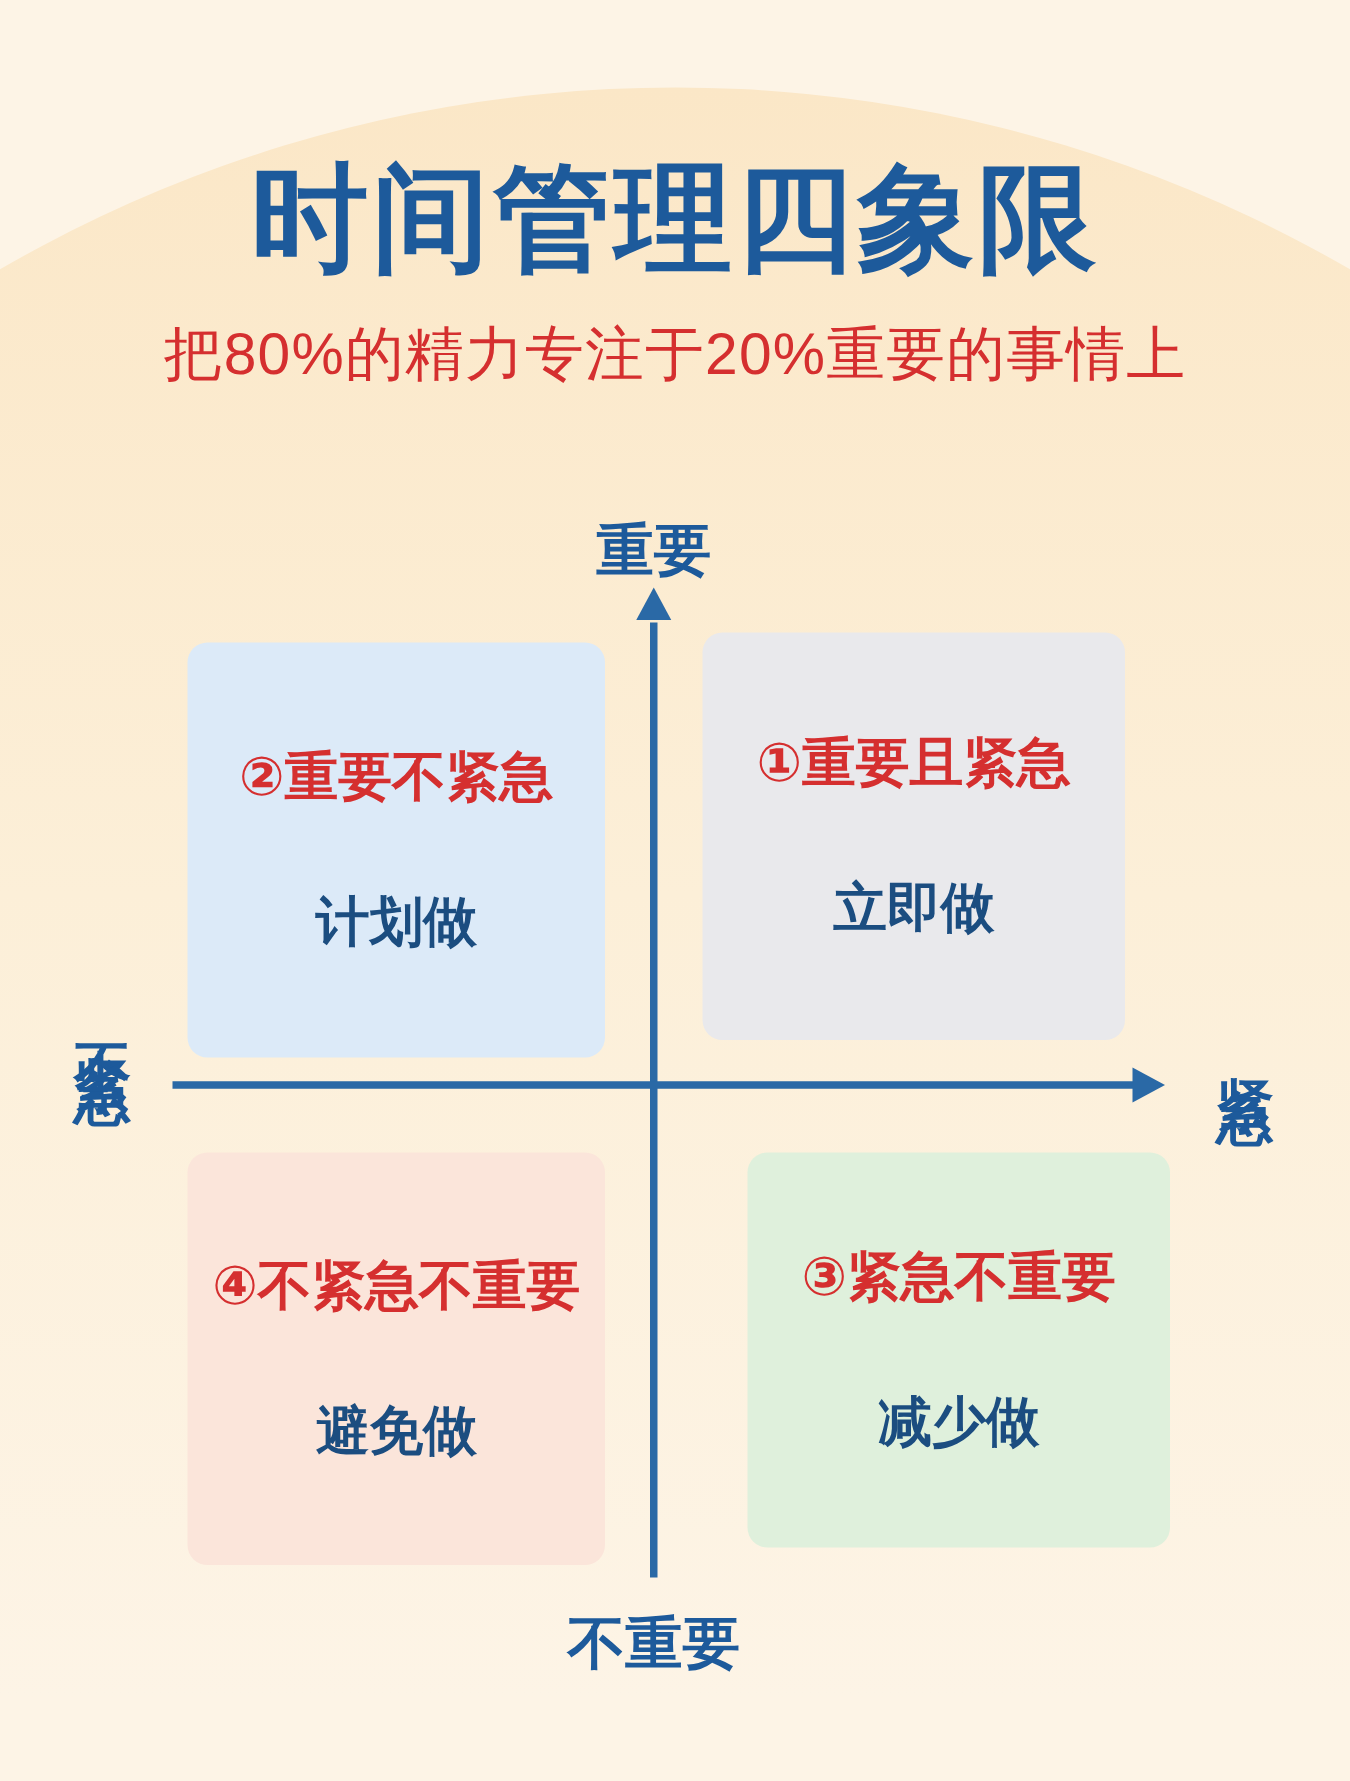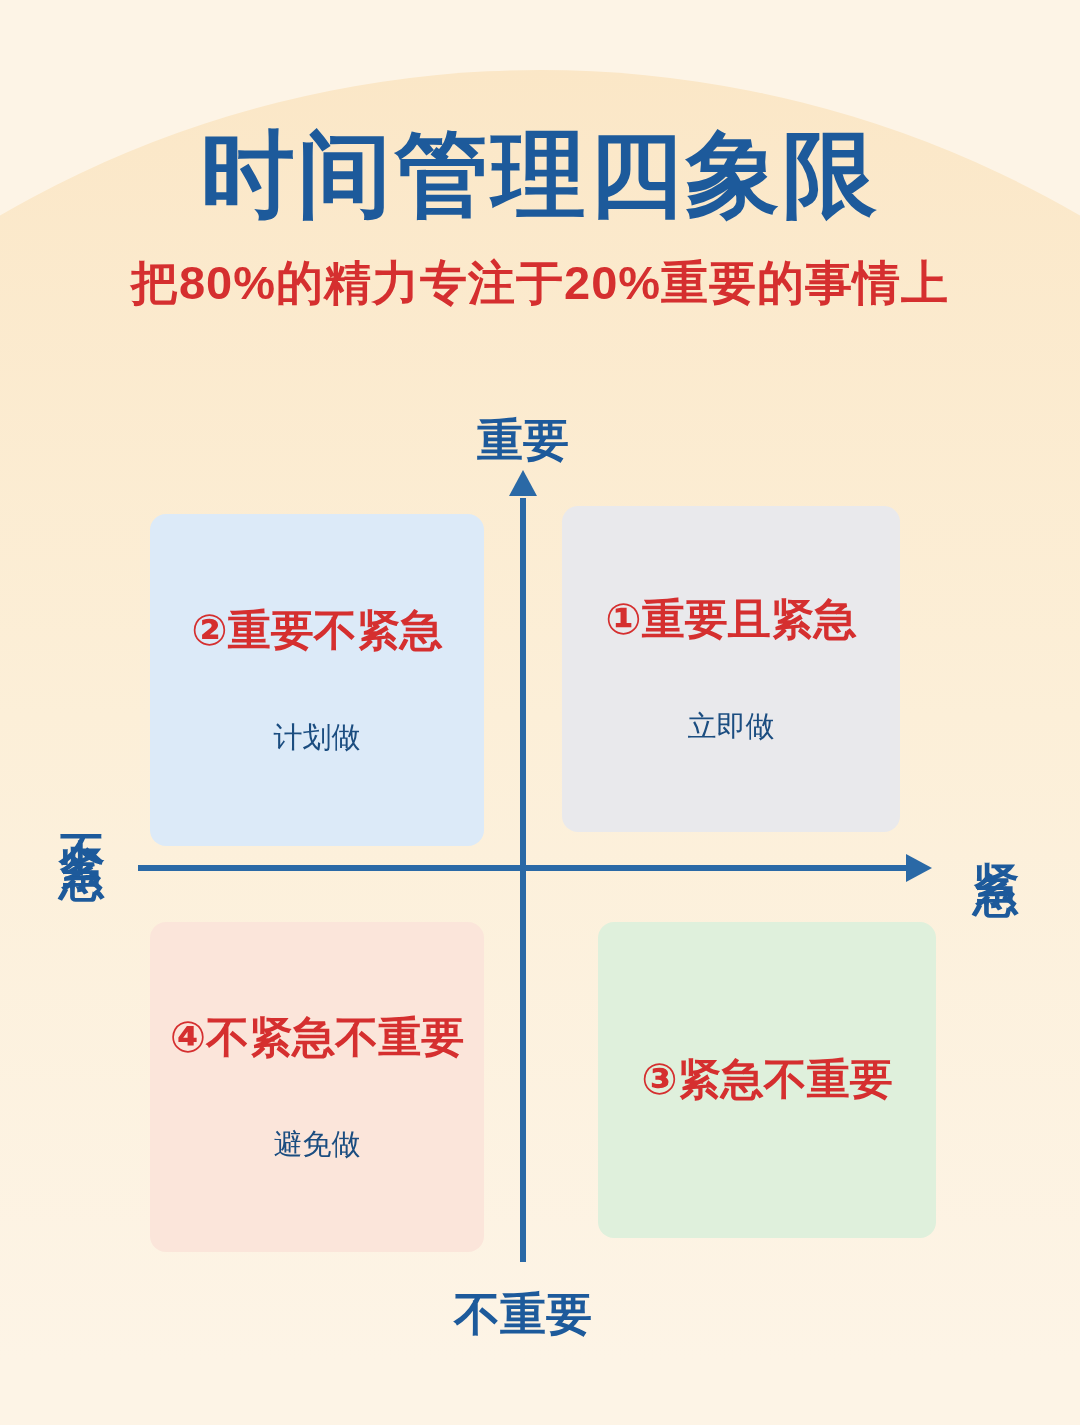--- a/index.html
+++ b/index.html
@@ -56,7 +56,7 @@
     width:100%;
     text-align:center;
     font-size:47px;
-    font-weight:700;
+    font-weight:400;
     letter-spacing:1px;
     color:var(--accent-red);
   }

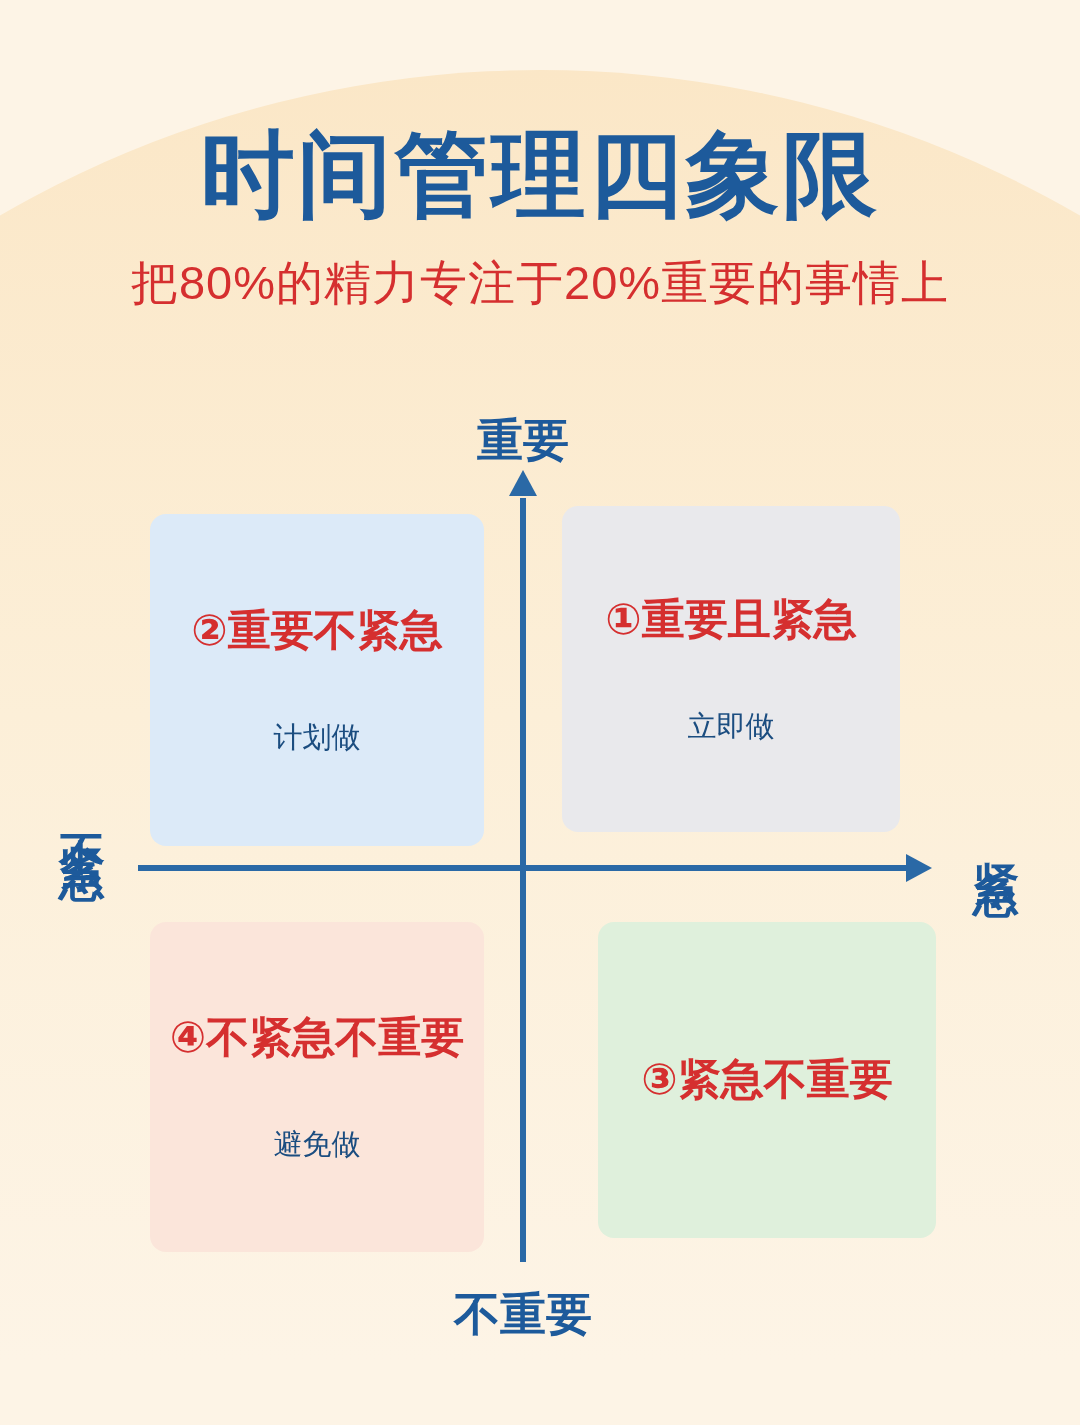--- a/index.html
+++ b/index.html
@@ -140,8 +140,8 @@
     white-space:nowrap;
   }
   .quadrant .q-action{
-    font-size:29px;
-    font-weight:400;
+    font-size:43px;
+    font-weight:700;
     color:var(--action-blue);
     white-space:nowrap;
   }

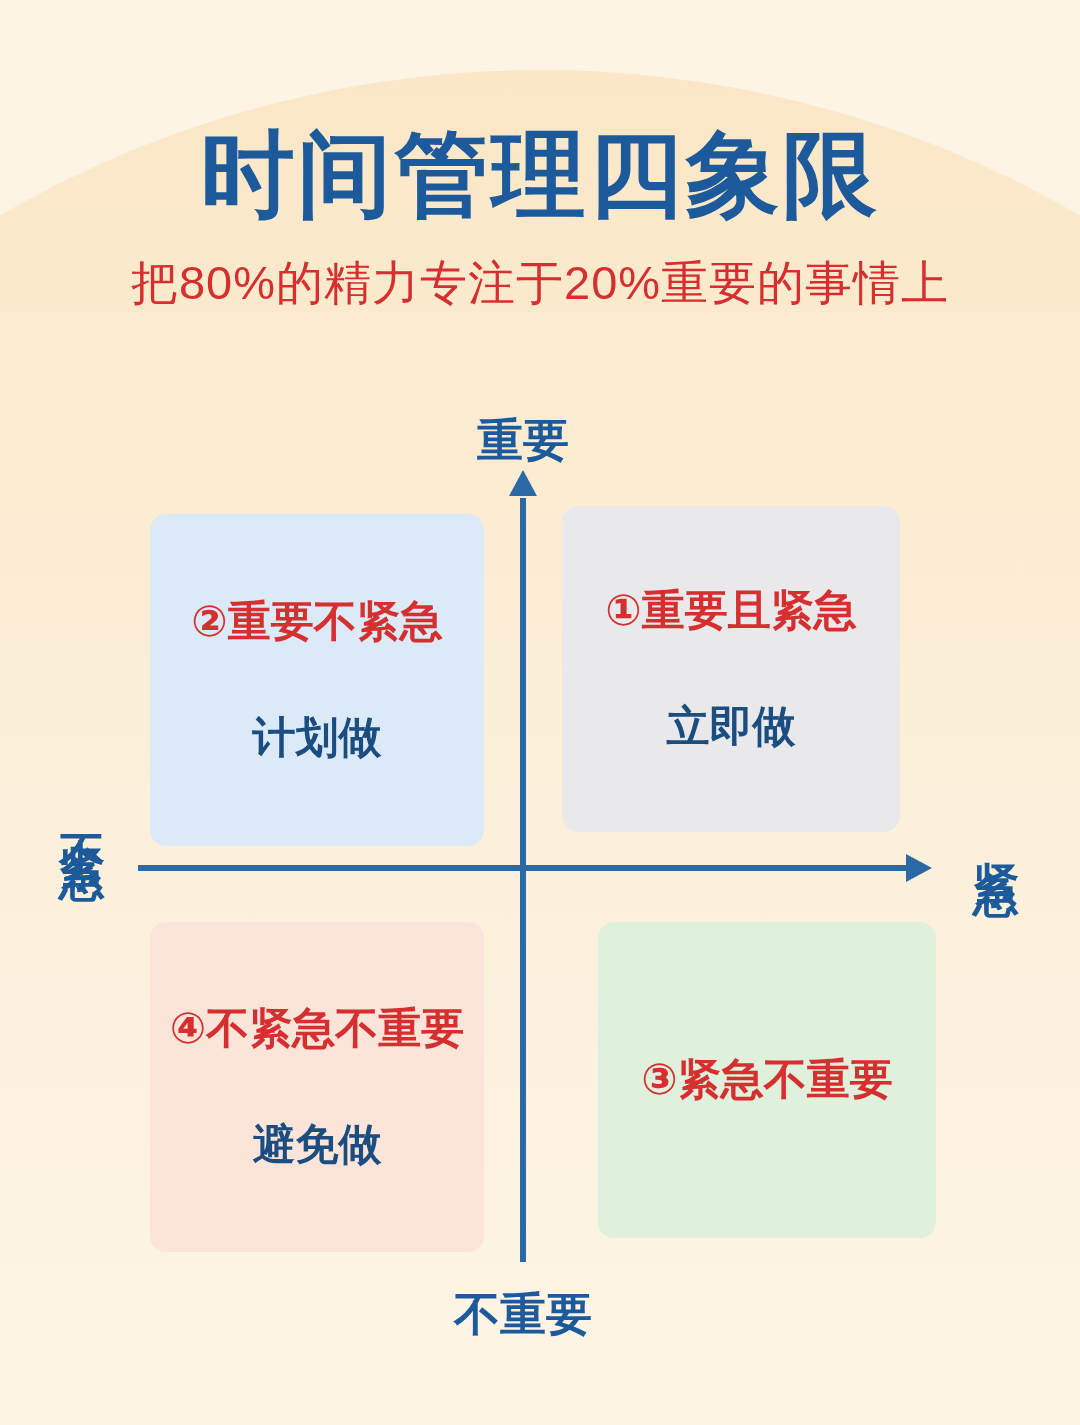--- a/index.html
+++ b/index.html
@@ -200,6 +200,7 @@
 
   <div class="quadrant q-bottom-right">
     <div class="q-heading">③紧急不重要</div>
+    <div class="q-action">减少做</div>
   </div>
 
 </div>

